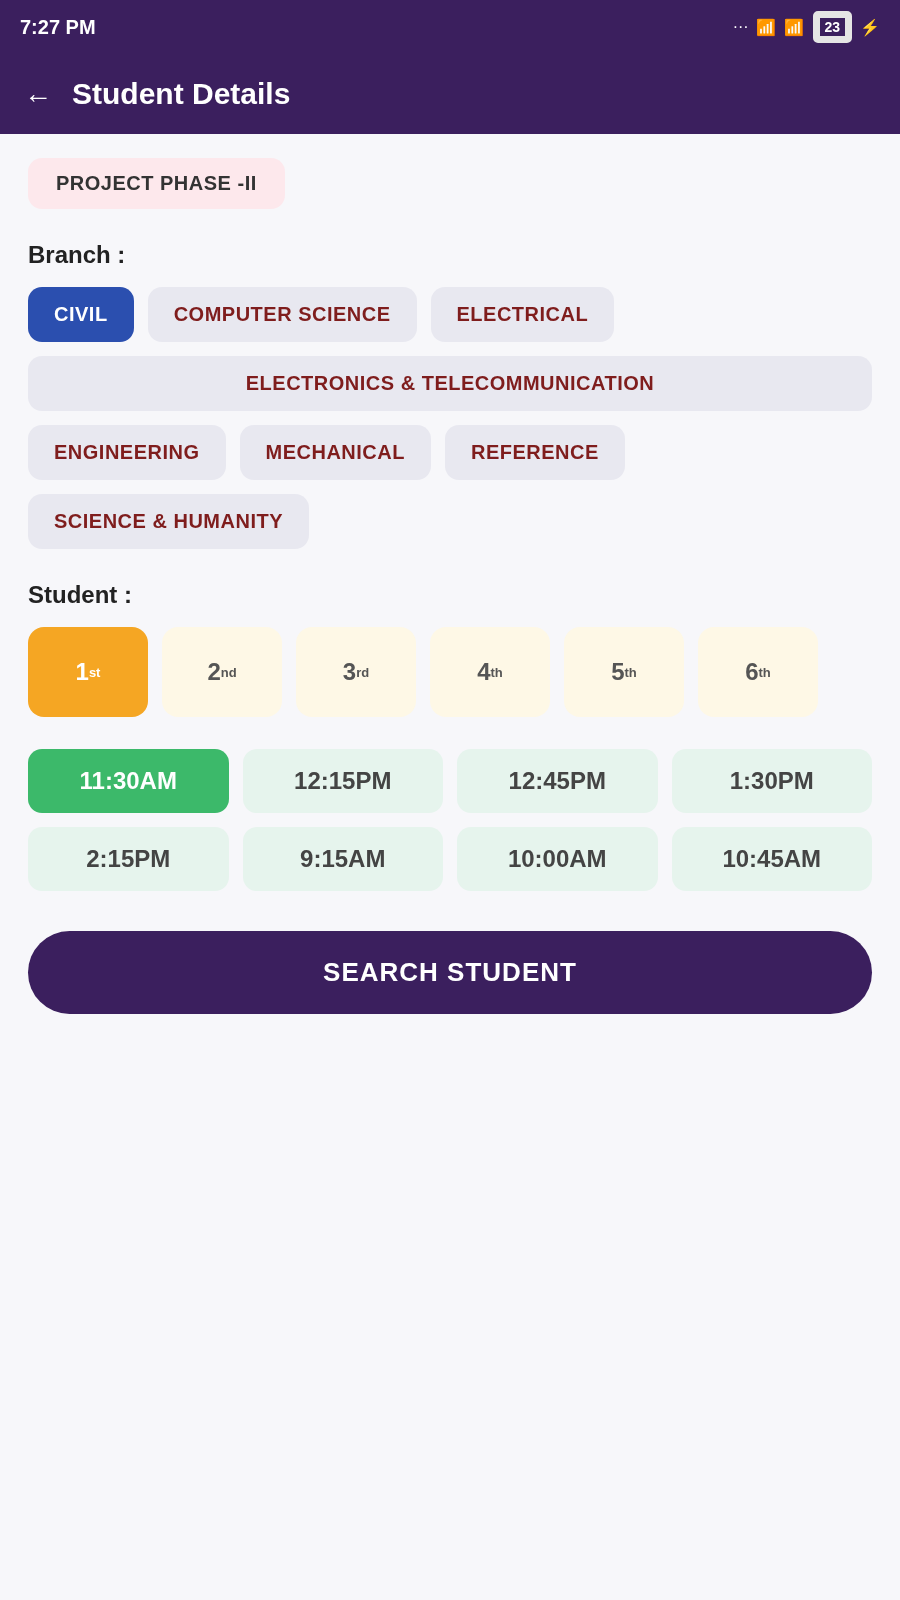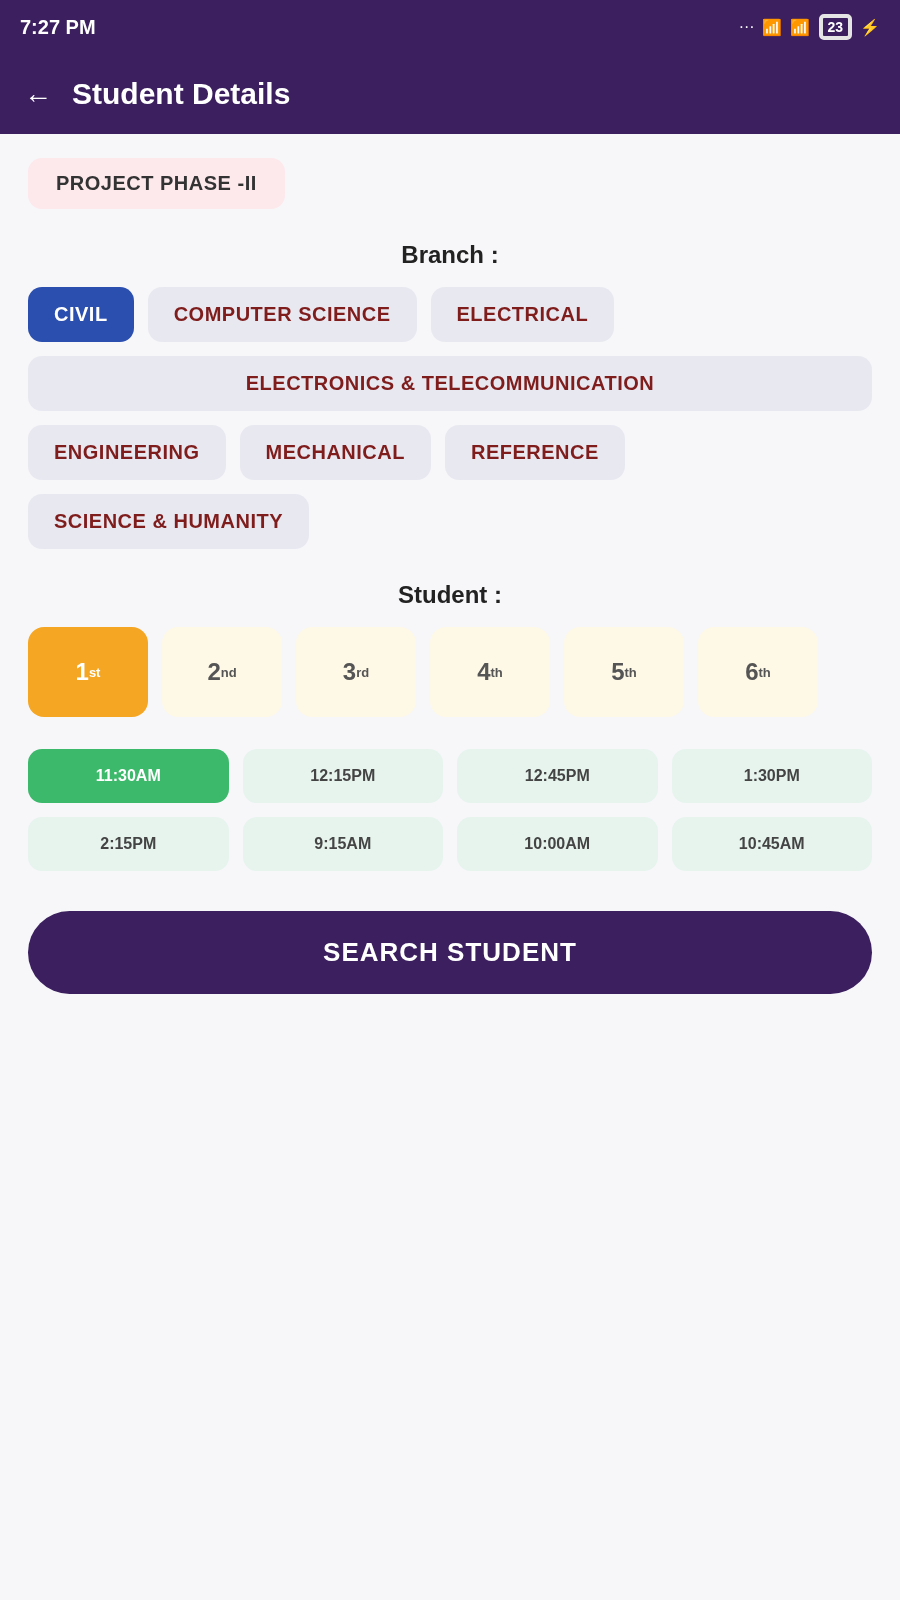--- a/index.html
+++ b/index.html
@@ -33,7 +33,7 @@
       font-size: 16px;
     }
     .battery-badge {
-      border: 4px solid #e5e5e5;
+      border: 7px solid #e5e5e5;
       border-radius: 5px;
       padding: 1px 5px;
       font-size: 14px;

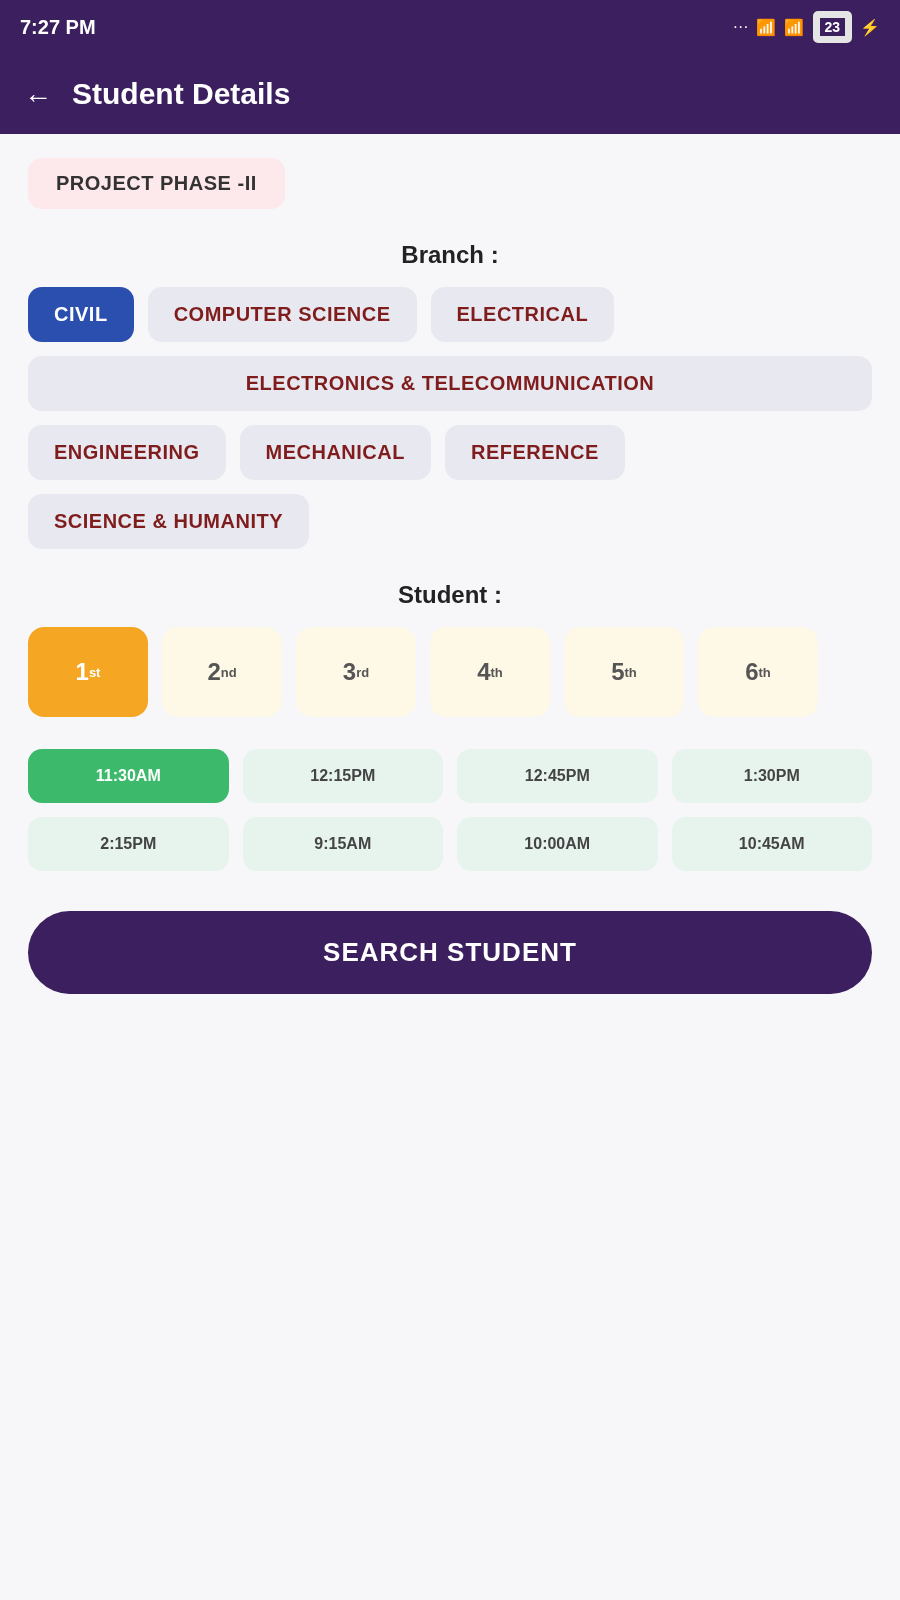--- a/index.html
+++ b/index.html
@@ -87,7 +87,6 @@
       font-weight: 700;
       color: #222;
       margin-bottom: 18px;
-      text-align: center;
     }
 
     

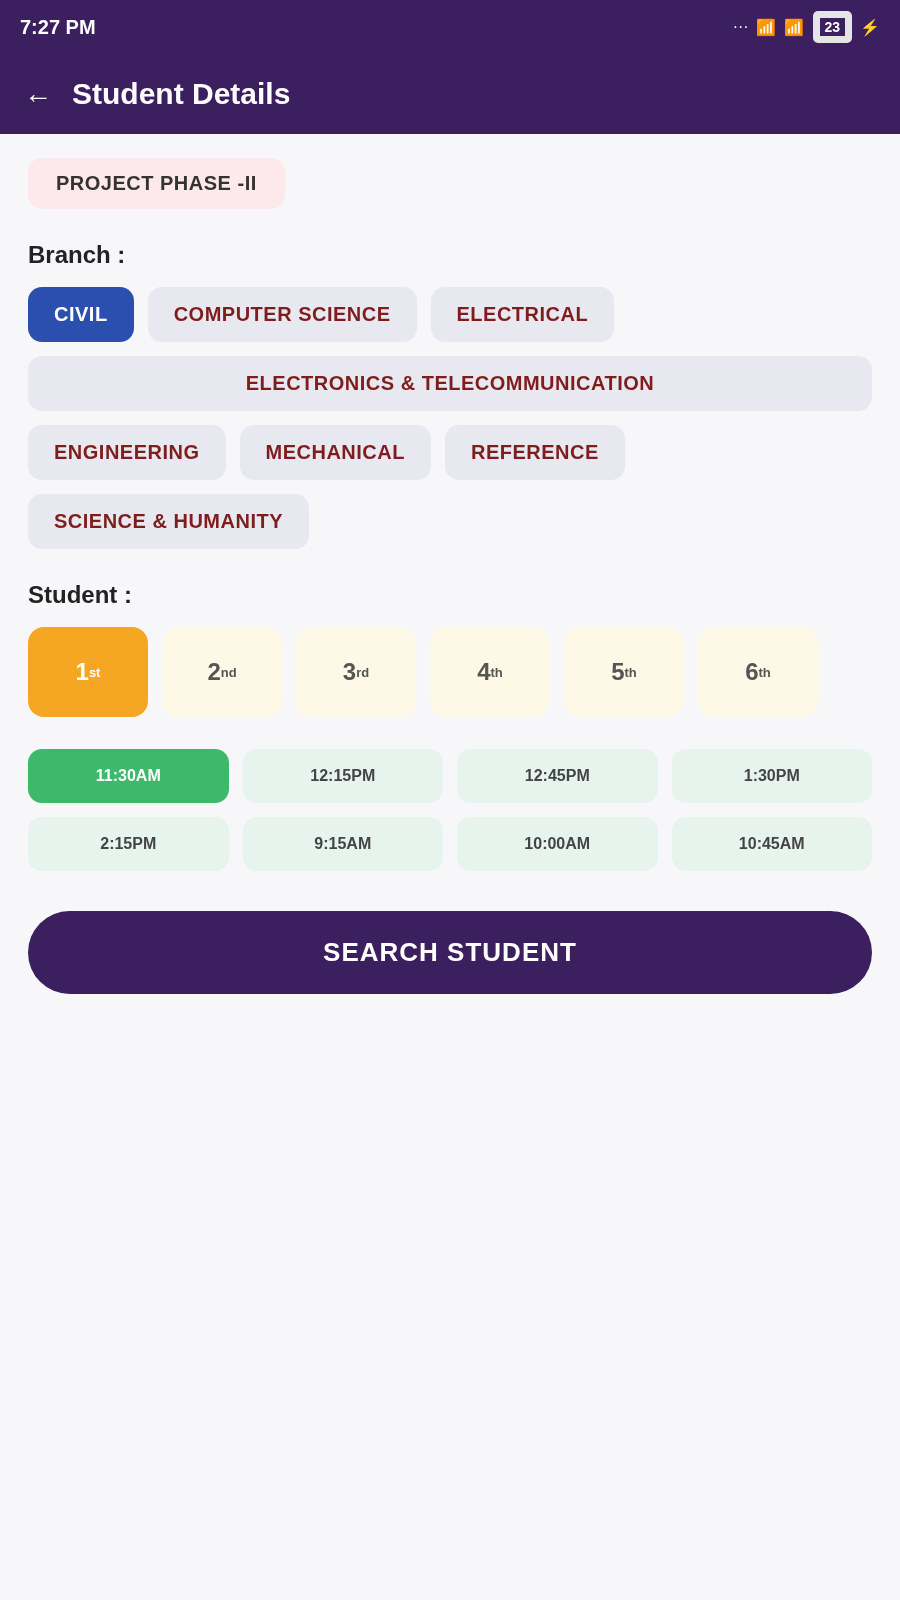--- a/index.html
+++ b/index.html
@@ -156,7 +156,7 @@
       padding: 18px 10px;
       border-radius: 14px;
       border: none;
-      font-size: 16px;
+      font-size: 24px;
       font-weight: 700;
       cursor: pointer;
       background: #e6f4ed;

